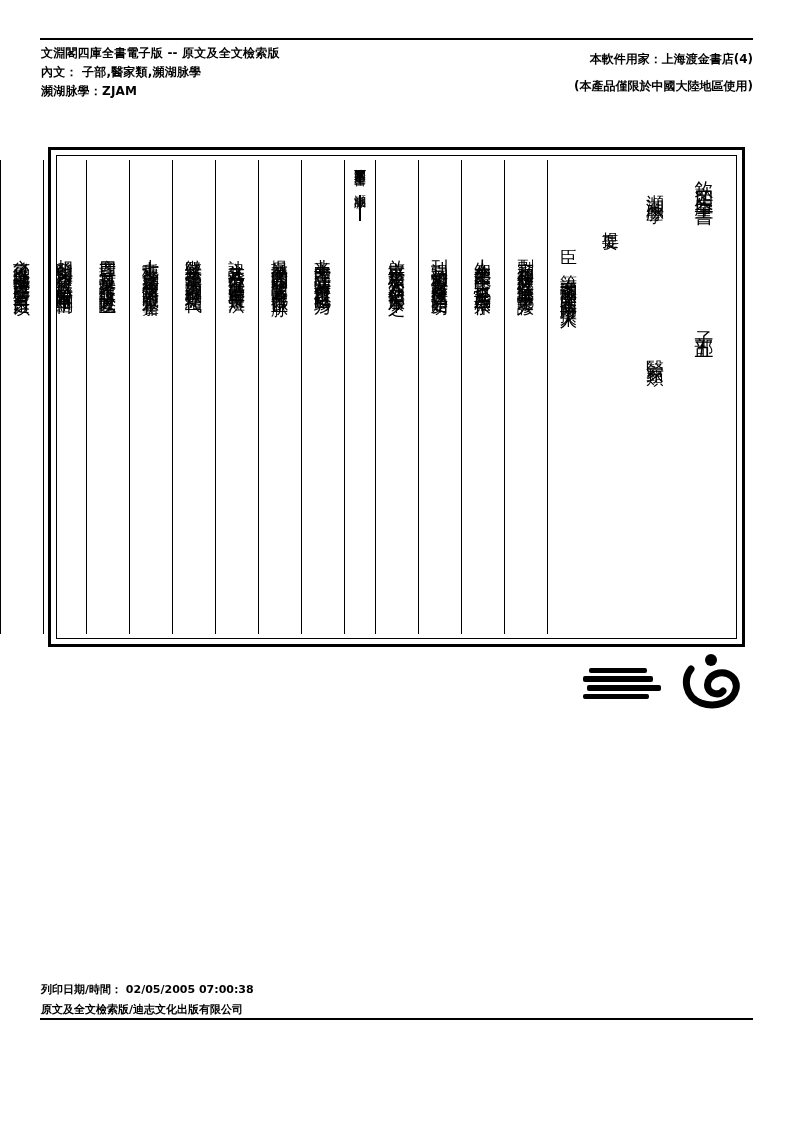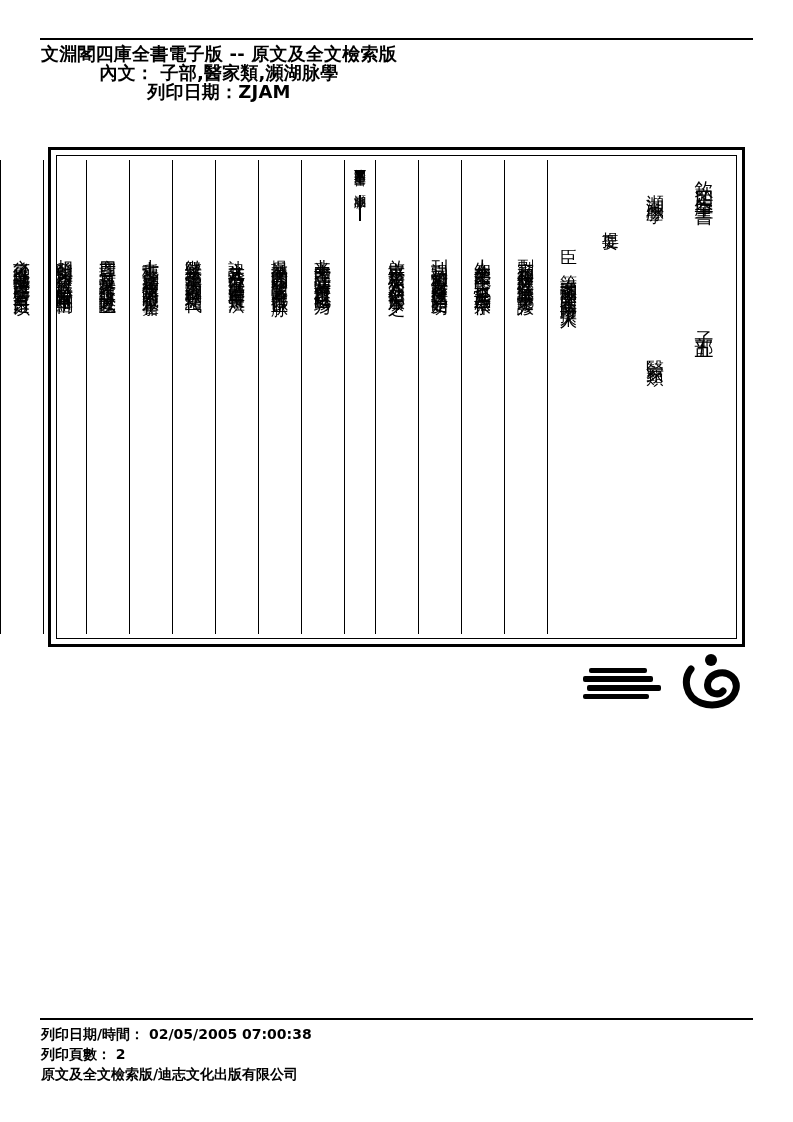--- a/index.html
+++ b/index.html
@@ -33,11 +33,10 @@
   .hdr-left {
     position: absolute;
     left: 41px; top: 44px;
-    font-size: 18px;
+    font-size: 12px;
     font-weight: bold;
     line-height: 19px;
     white-space: nowrap;
-    text-align: center;
   }
   .hdr-left div { letter-spacing: 0.2px; }
   .hdr-right {

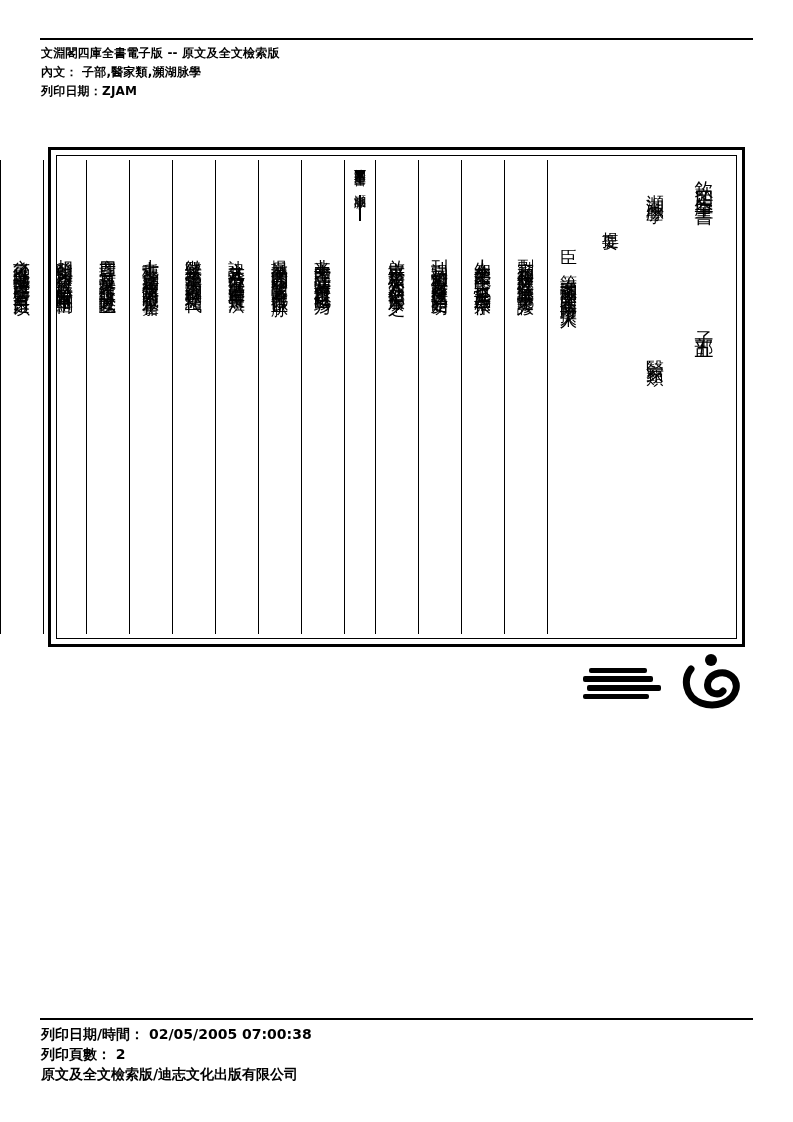--- a/index.html
+++ b/index.html
@@ -198,6 +198,10 @@
     <div>內文：  子部,醫家類,瀕湖脉學</div>
     <div>列印日期：ZJAM</div>
   </div>
+  <div class="hdr-right">
+    <div>本軟件用家：上海渡金書店(4)</div>
+    <div>(本產品僅限於中國大陸地區使用)</div>
+  </div>
 </div>
 
 <div class="page-frame">

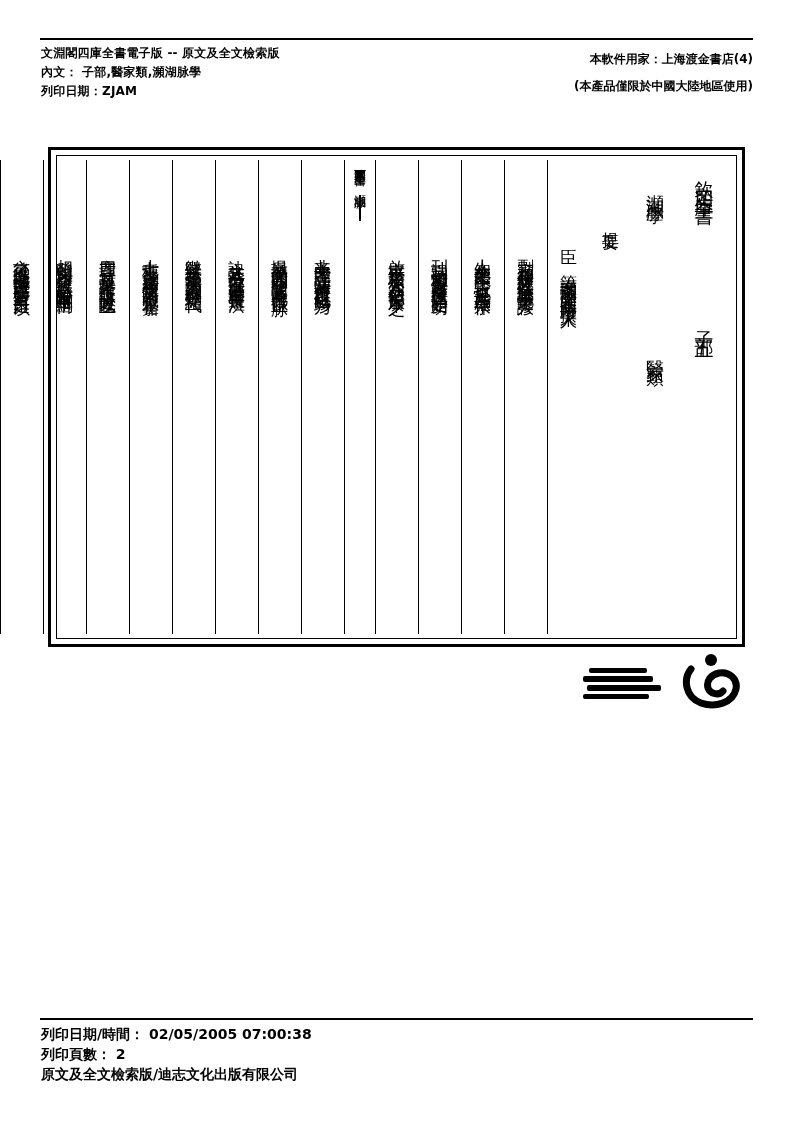--- a/index.html
+++ b/index.html
@@ -196,7 +196,7 @@
   <div class="hdr-left">
     <div>文淵閣四庫全書電子版 -- 原文及全文檢索版</div>
     <div>內文：  子部,醫家類,瀕湖脉學</div>
-    <div>列印日期：ZJAM</div>
+    <div>瀕湖脉學：ZJAM</div>
   </div>
   <div class="hdr-right">
     <div>本軟件用家：上海渡金書店(4)</div>

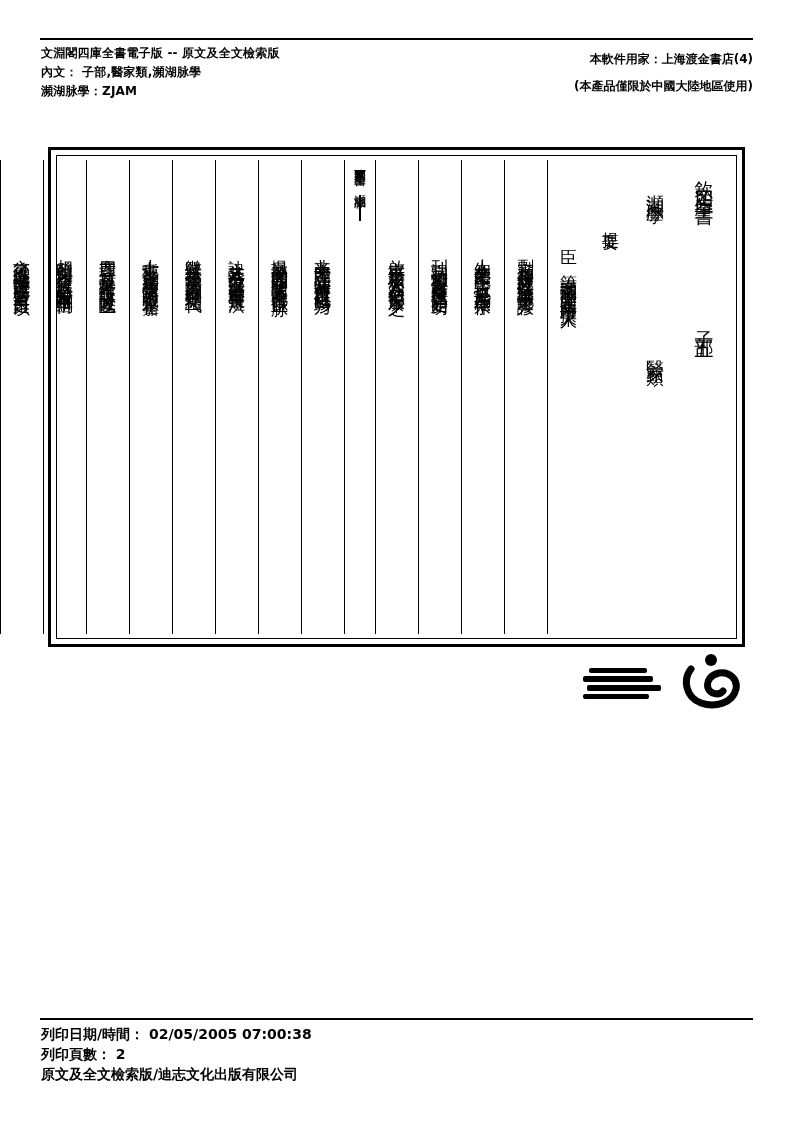--- a/index.html
+++ b/index.html
@@ -59,8 +59,8 @@
   }
   .footer {
     position: absolute;
-    left: 41px; top: 1024px;
-    font-size: 14px;
+    left: 41px; top: 980px;
+    font-size: 11px;
     font-weight: bold;
     line-height: 20px;
     white-space: nowrap;

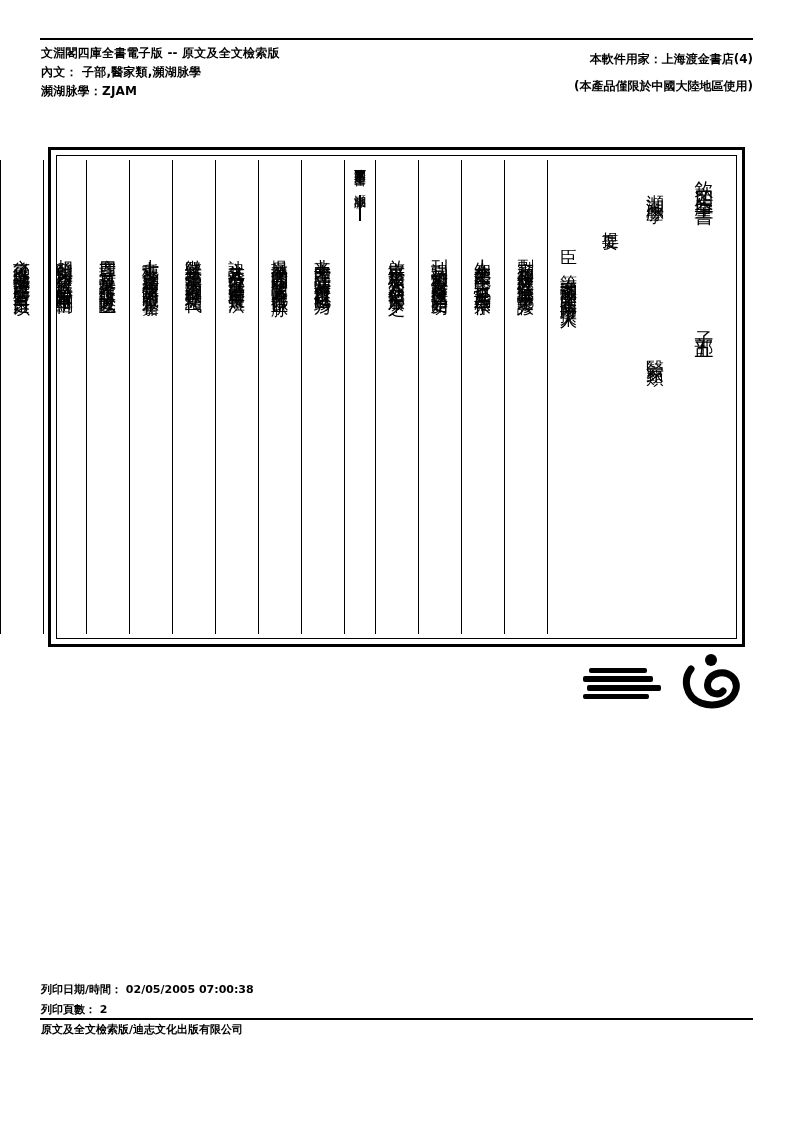--- a/index.html
+++ b/index.html
@@ -289,7 +289,6 @@
 <div class="footer-rule"></div>
 <div class="footer">
   <div>列印日期/時間： 02/05/2005 07:00:38</div>
-  <div>列印頁數： 2</div>
   <div>原文及全文檢索版/迪志文化出版有限公司</div>
 </div>
 

